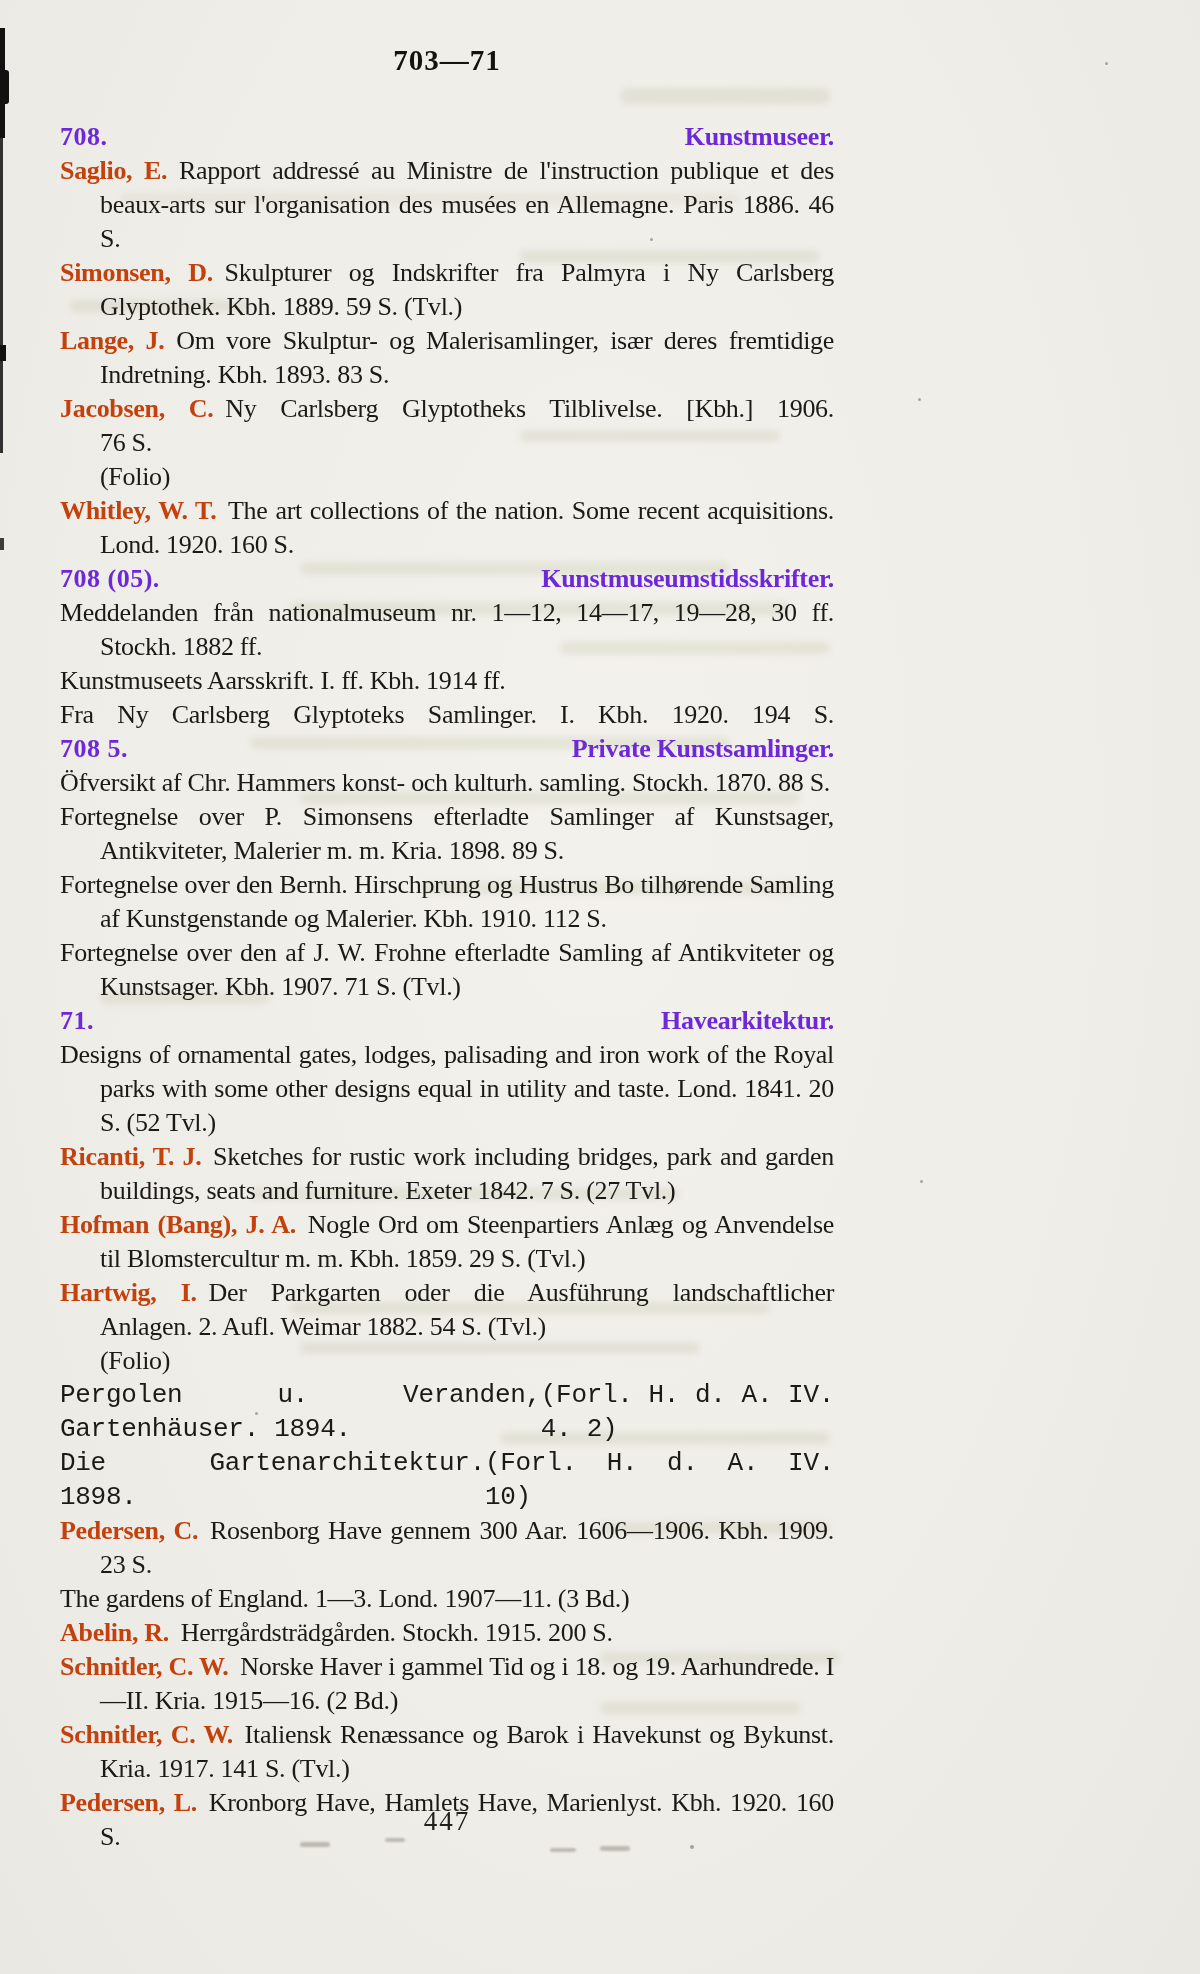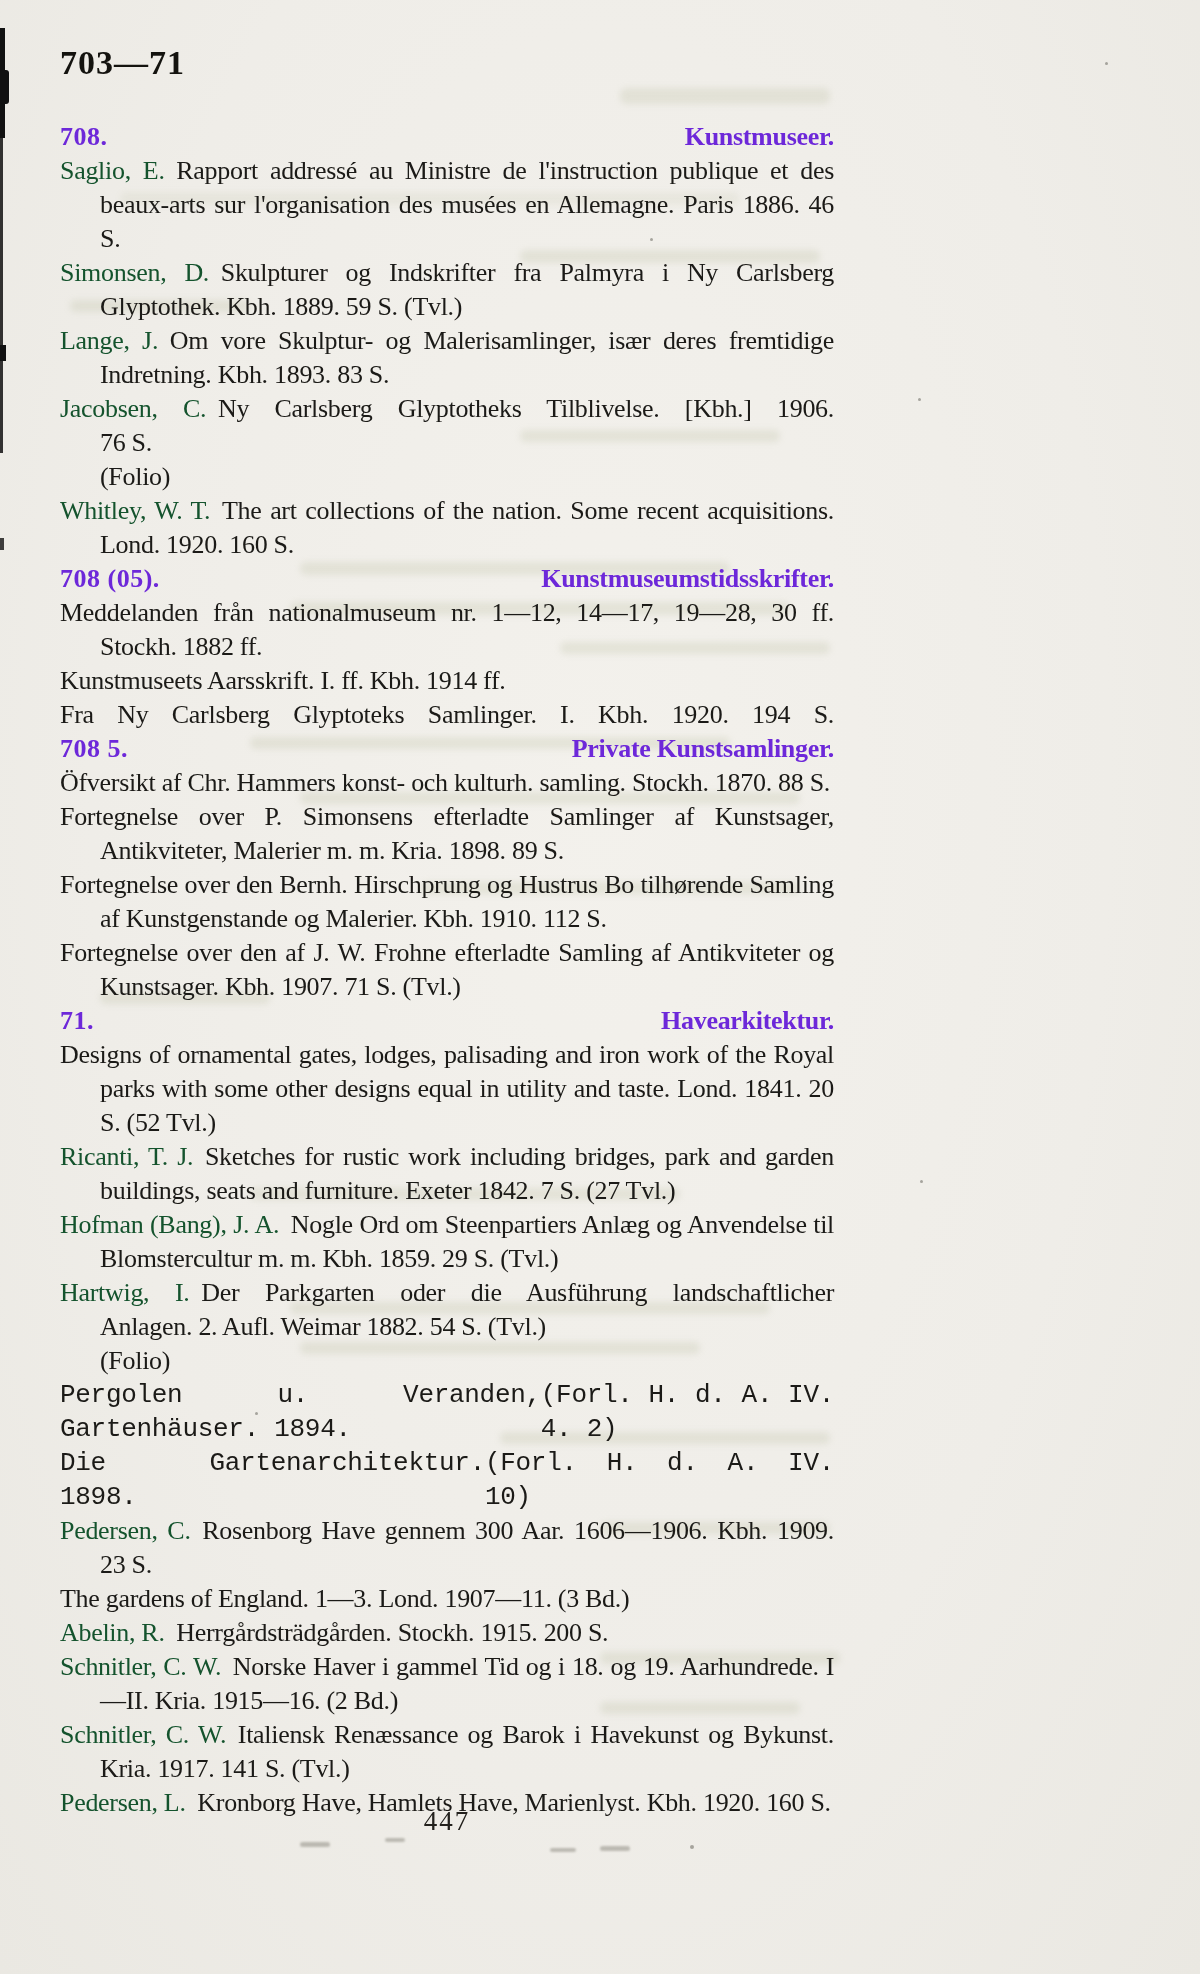--- a/index.html
+++ b/index.html
@@ -17,7 +17,7 @@
   }
   .folio{
     position:absolute;left:60px;top:44px;width:774px;
-    font-size:34px;font-weight:700;text-align:left;color:#14130f;
+    font-size:29px;font-weight:700;text-align:center;color:#14130f;
     letter-spacing:1px;
   }
   .section-head{

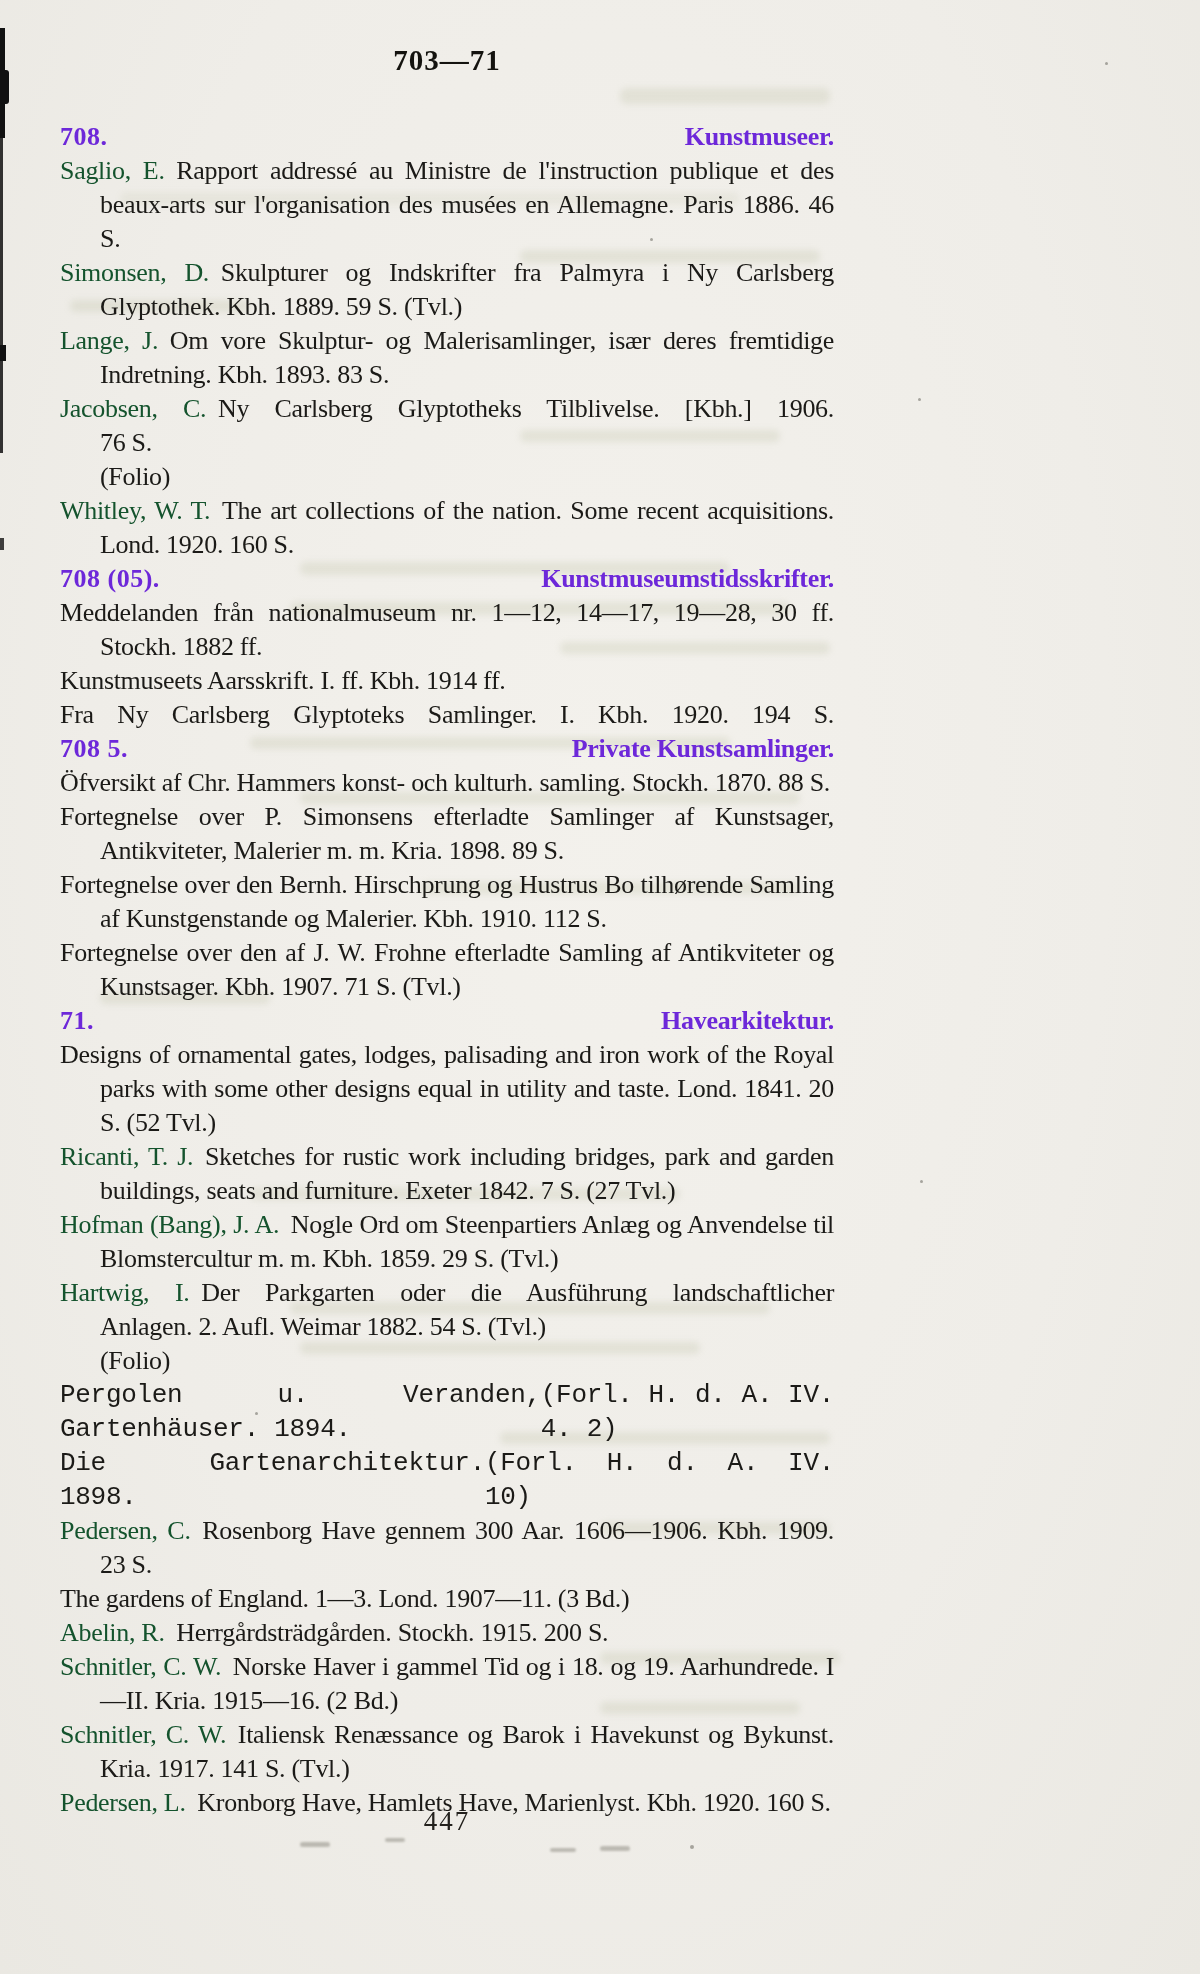--- a/index.html
+++ b/index.html
@@ -26,7 +26,7 @@
   }
   .sec-num{letter-spacing:0.5px;}
   .entry{padding-left:40px;text-indent:-40px;margin:0;}
-  .entry .author{font-weight:400;margin-right:0.45em;color:#14532d;}
+  .entry .author{font-weight:700;margin-right:0.45em;color:#c2410c;}
   .entry .author:empty{margin-right:0;}
   .just-all{text-align-last:justify;}
   .tail{

